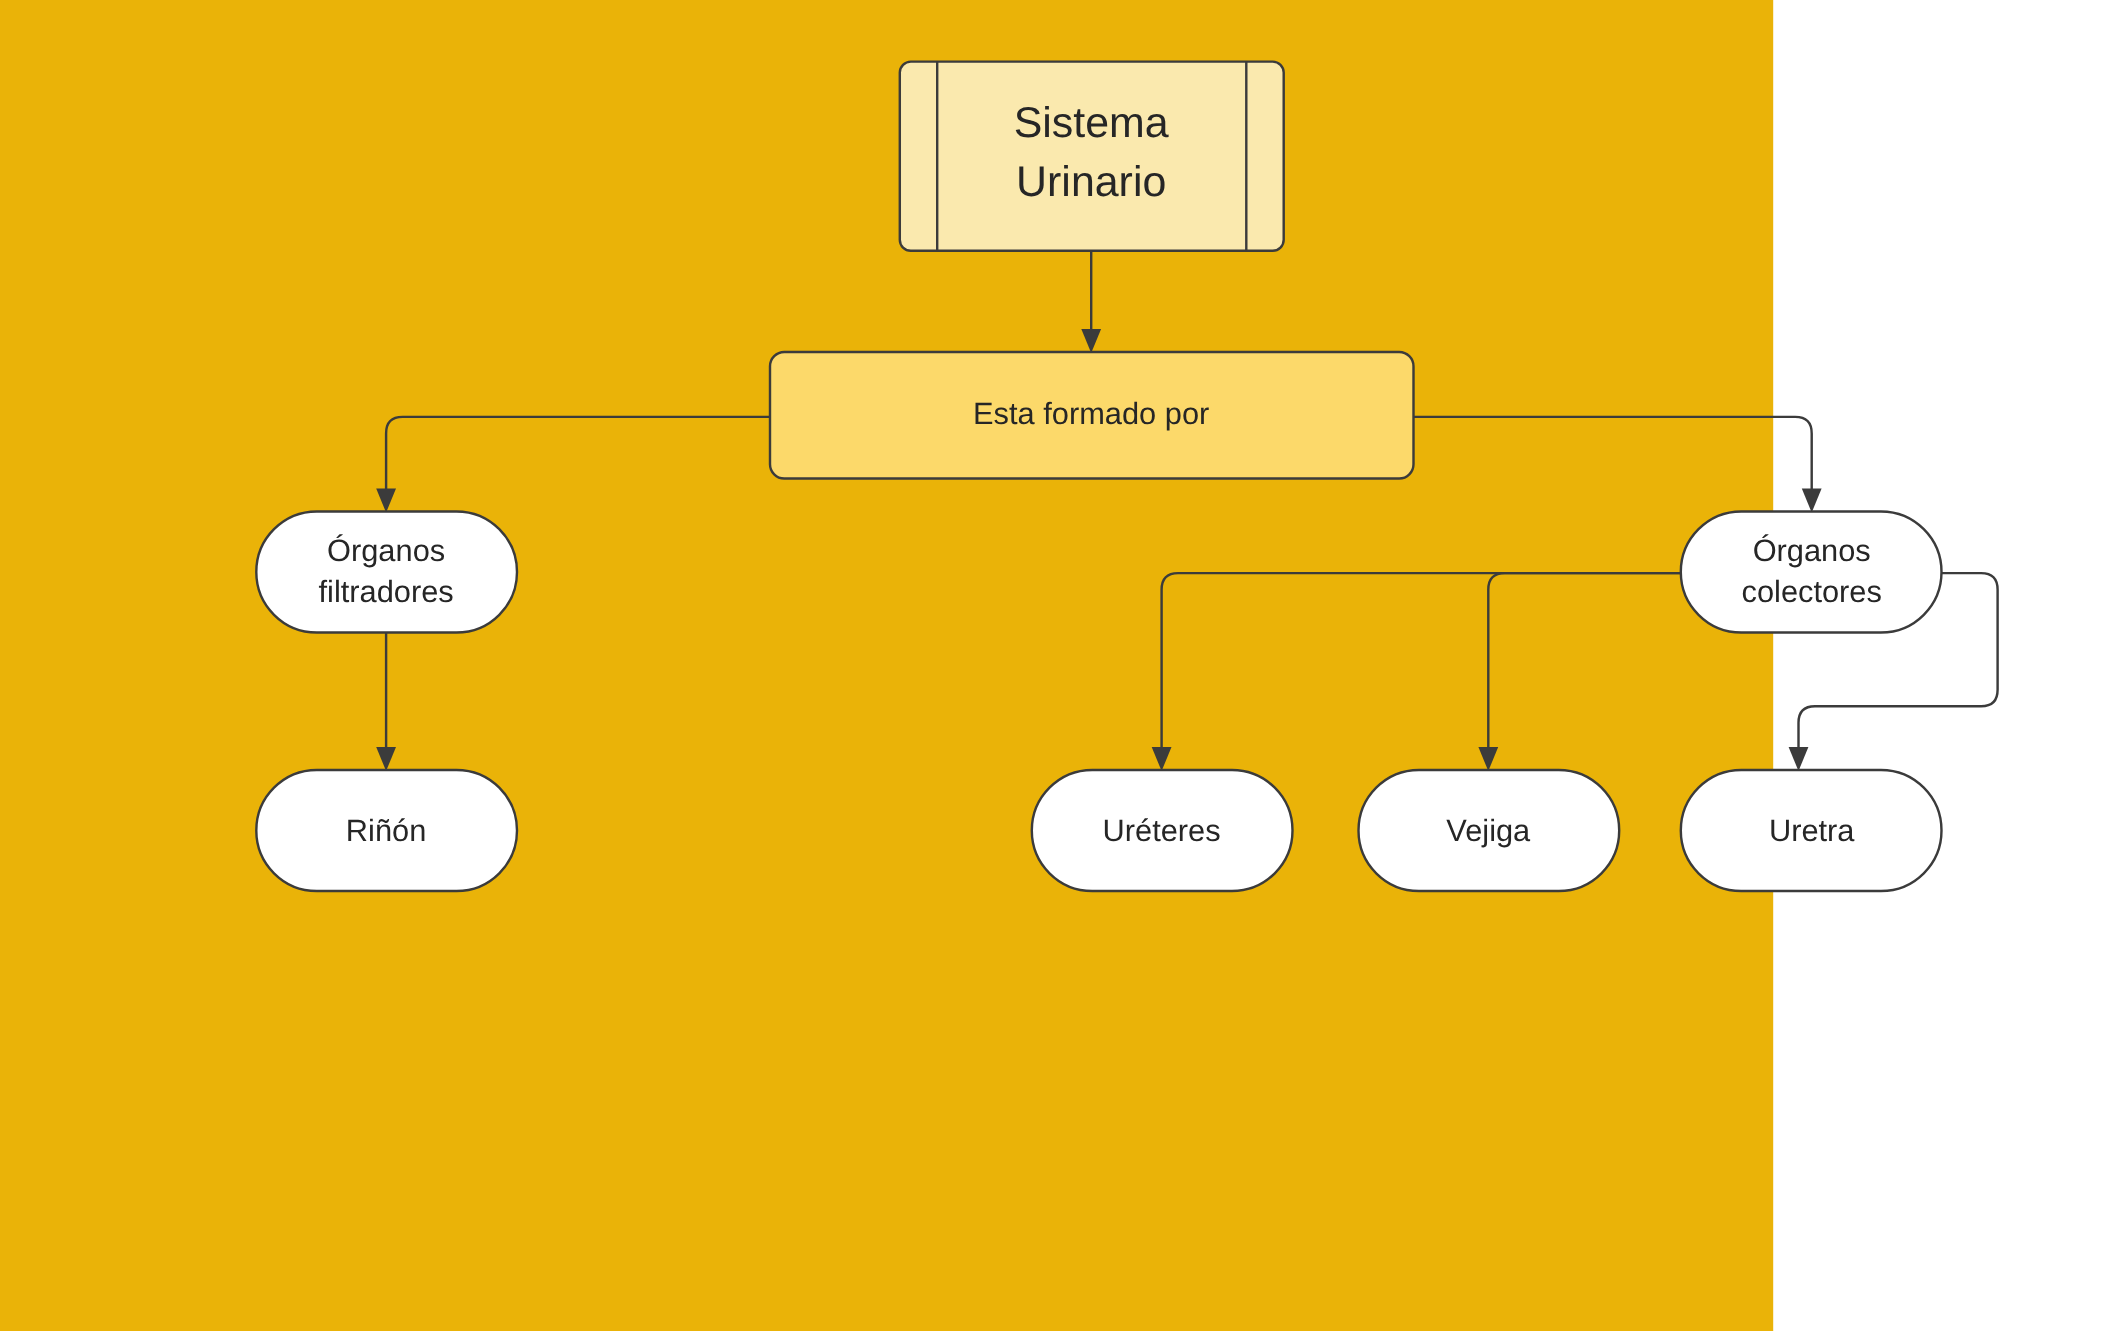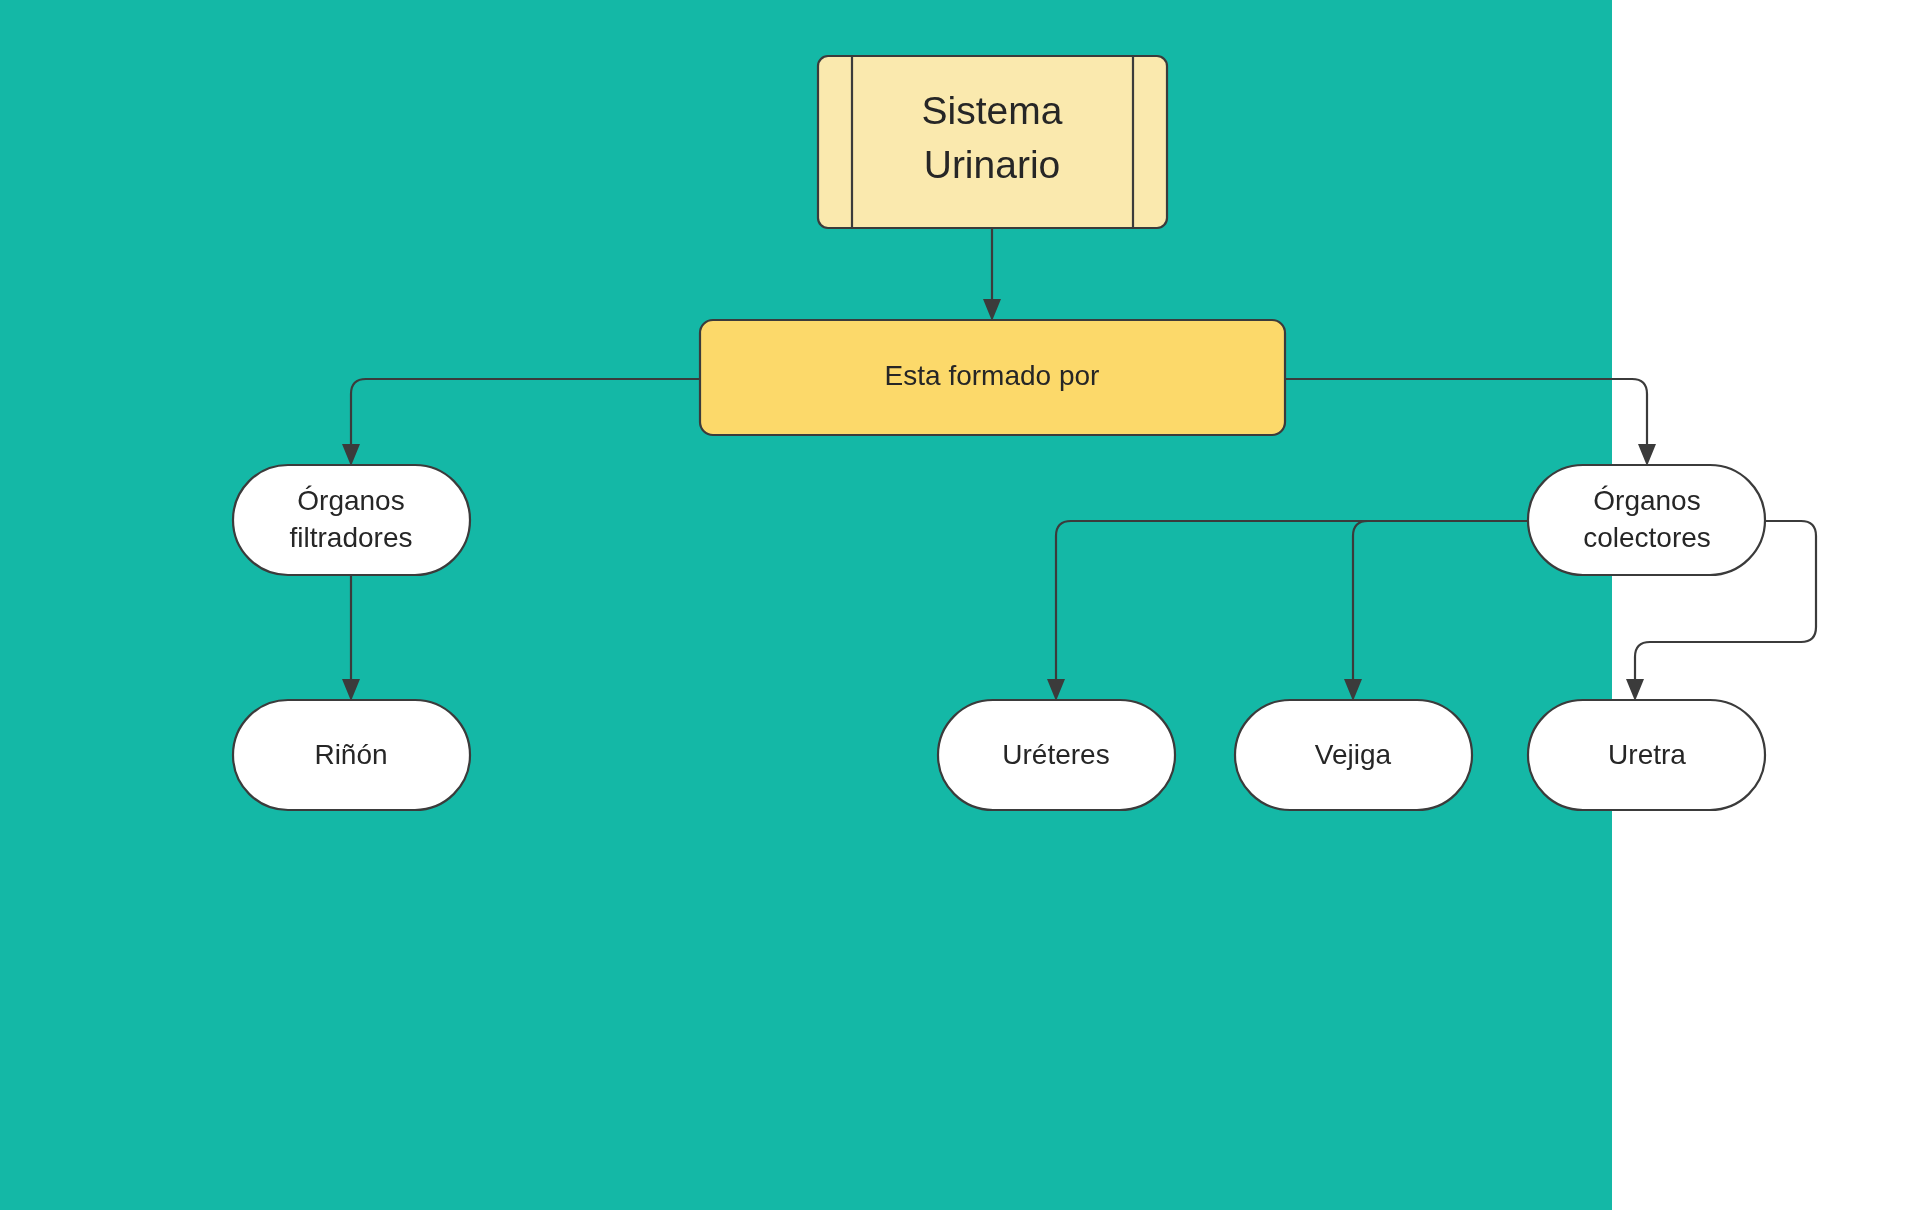--- a/index.html
+++ b/index.html
@@ -17,7 +17,7 @@
     position: relative;
     width: 1612px;
     height: 1210px;
-    background: #14b8a6;
+    background: #eab308;
   }
   svg.flow {
     position: absolute;

